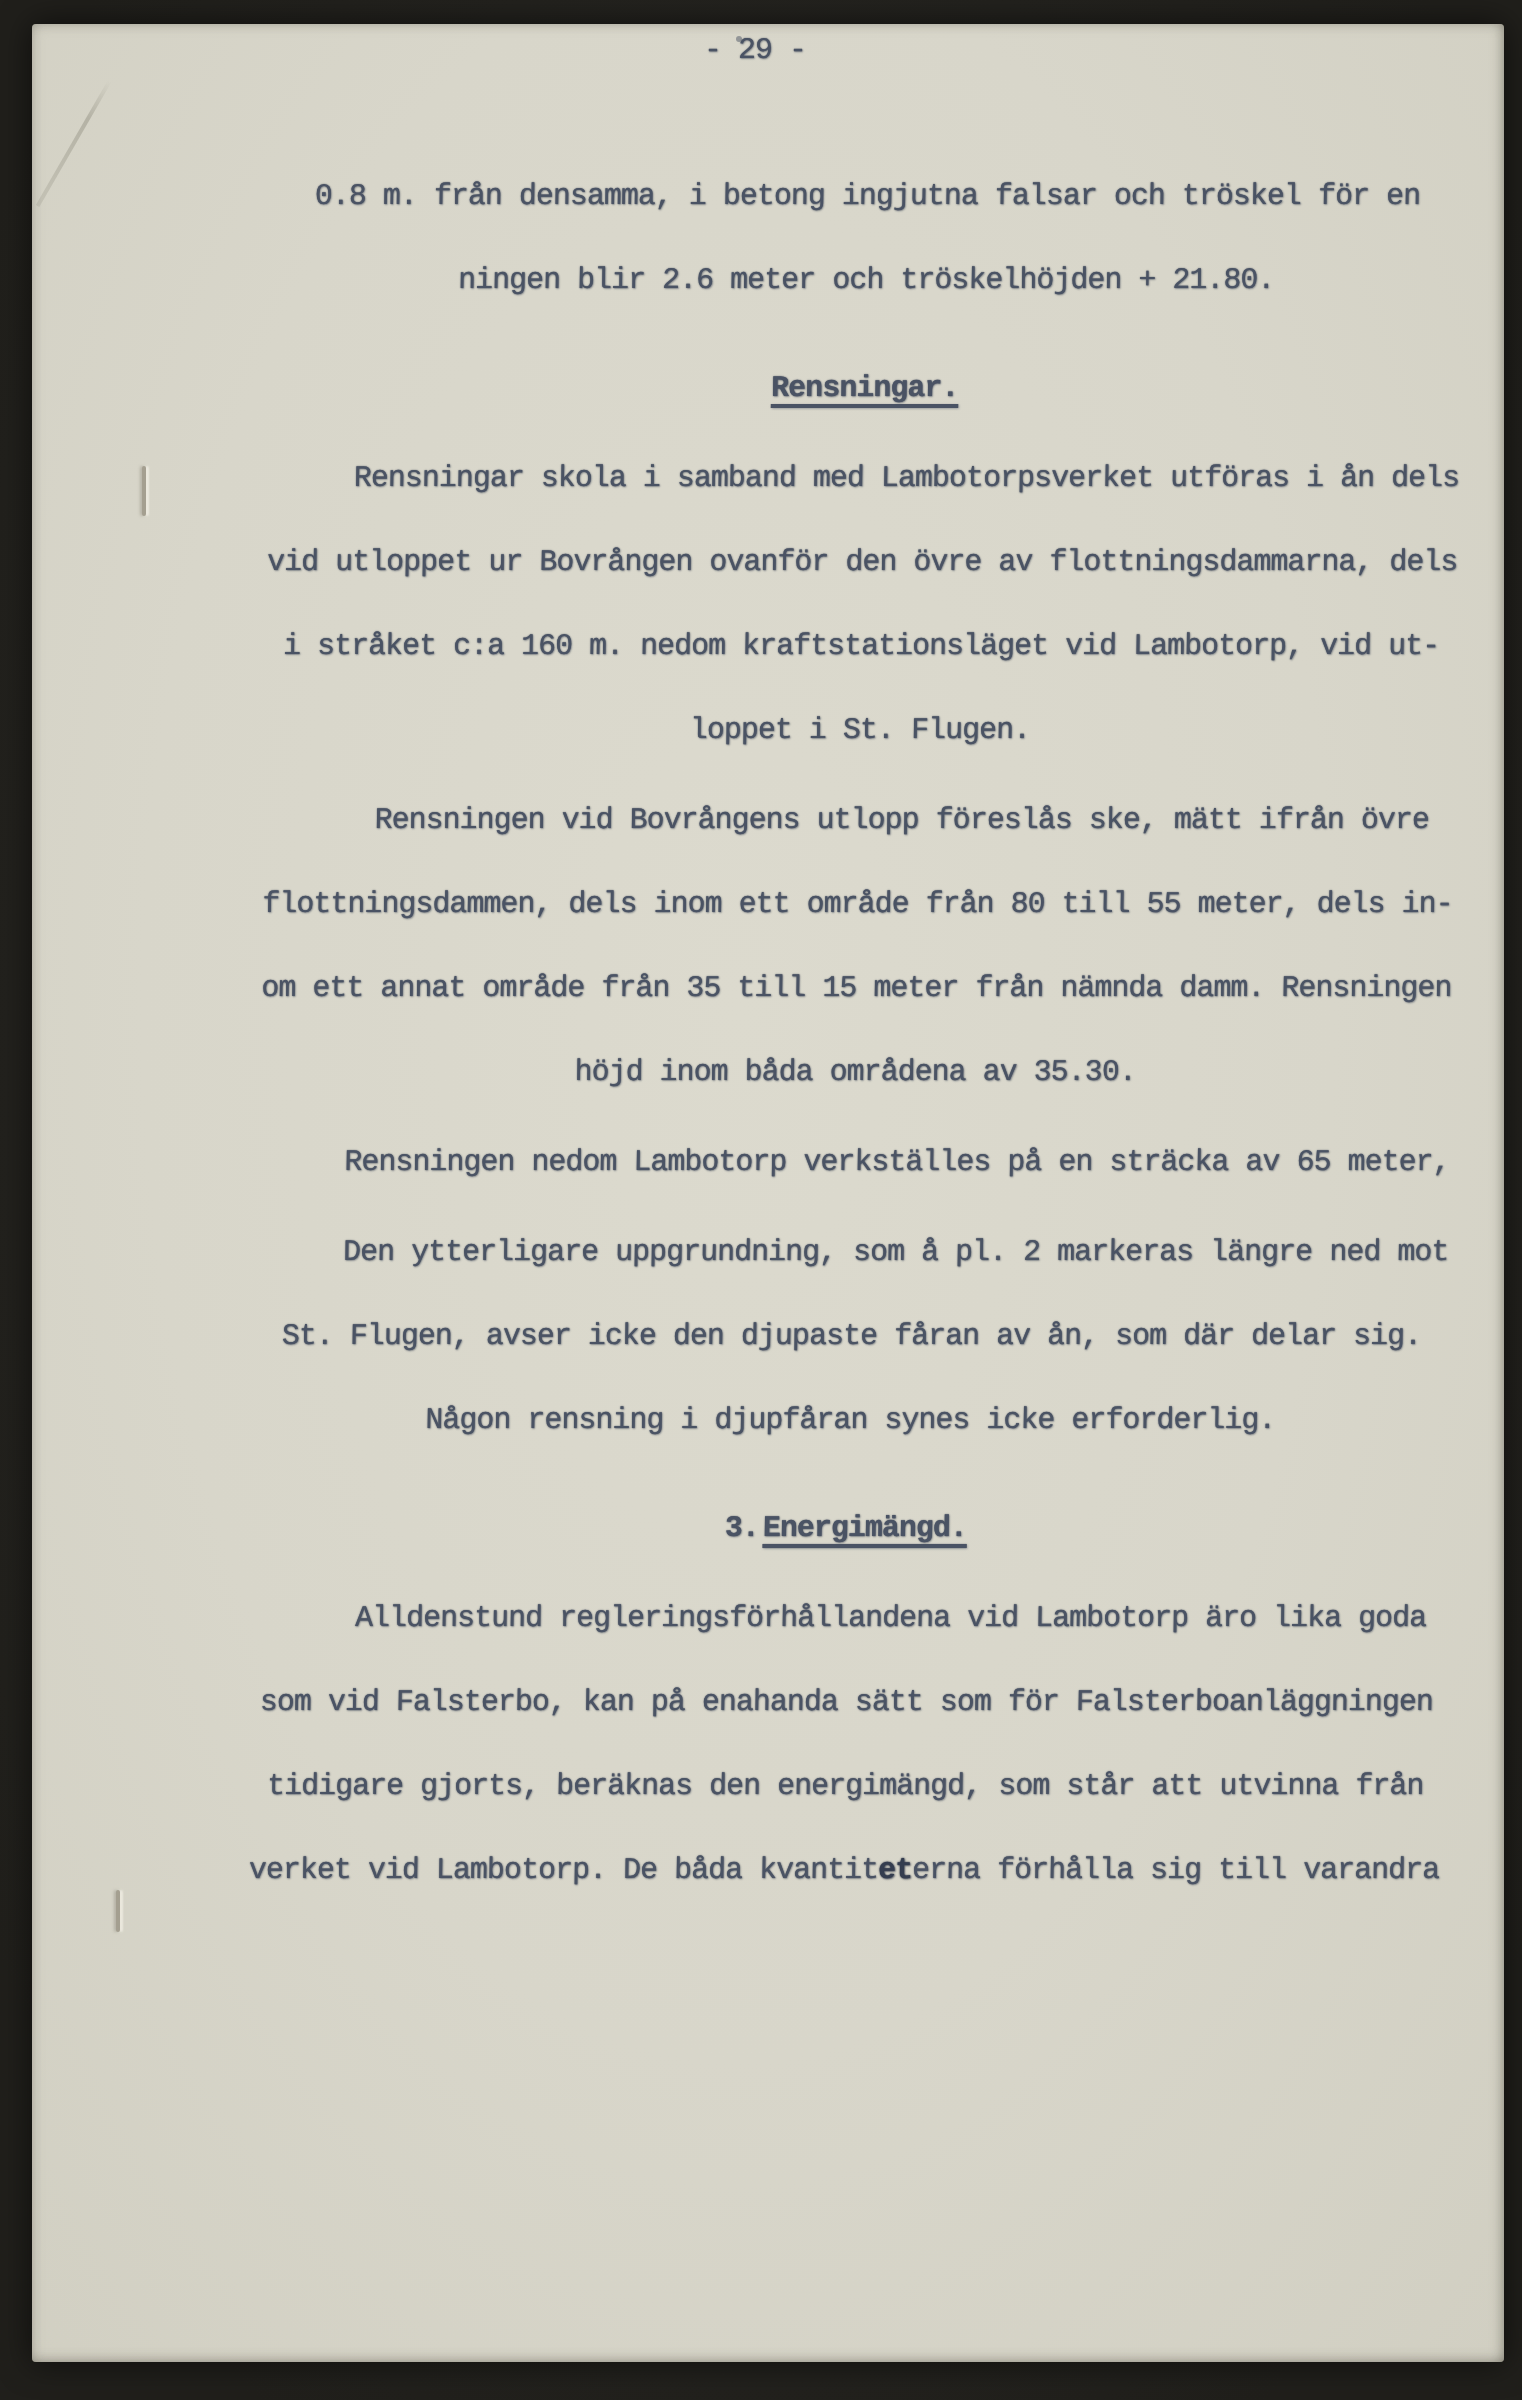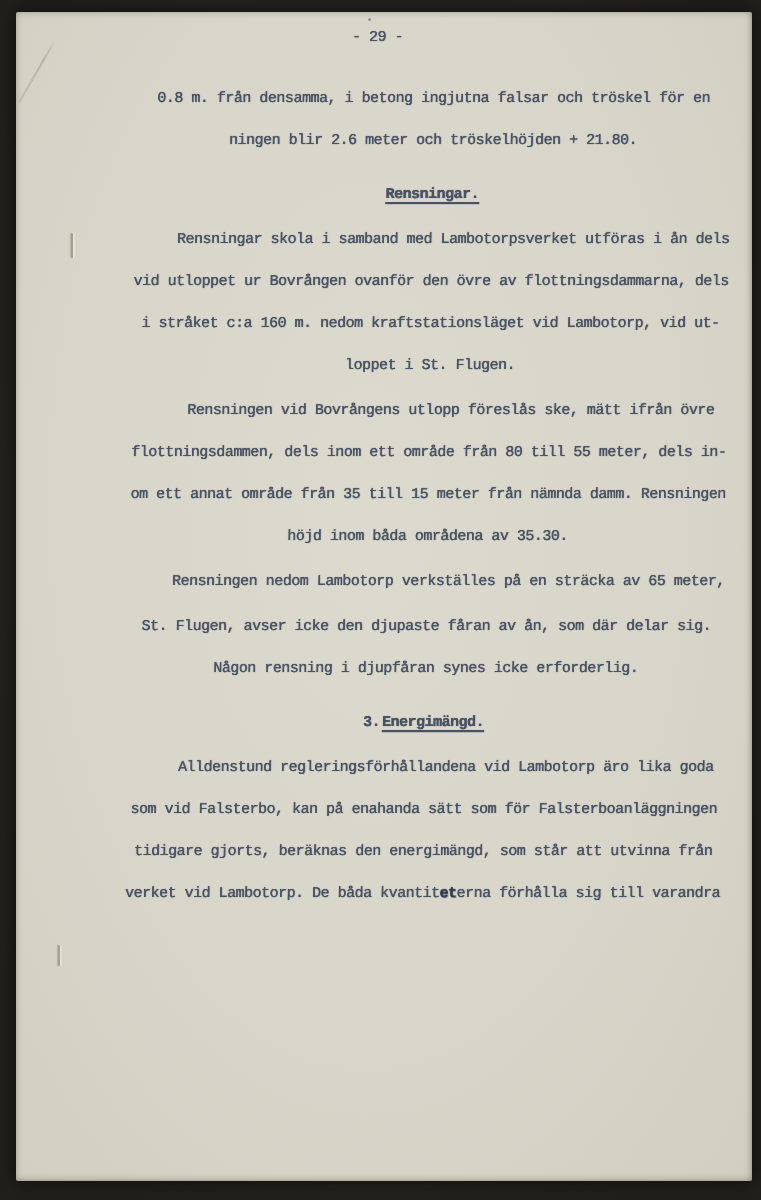--- a/index.html
+++ b/index.html
@@ -72,7 +72,7 @@
   .page-number {
     position: absolute;
     left: 336px;
-    top: 16px;
+    top: 4px;
     line-height: 20px;
     white-space: pre;
   }

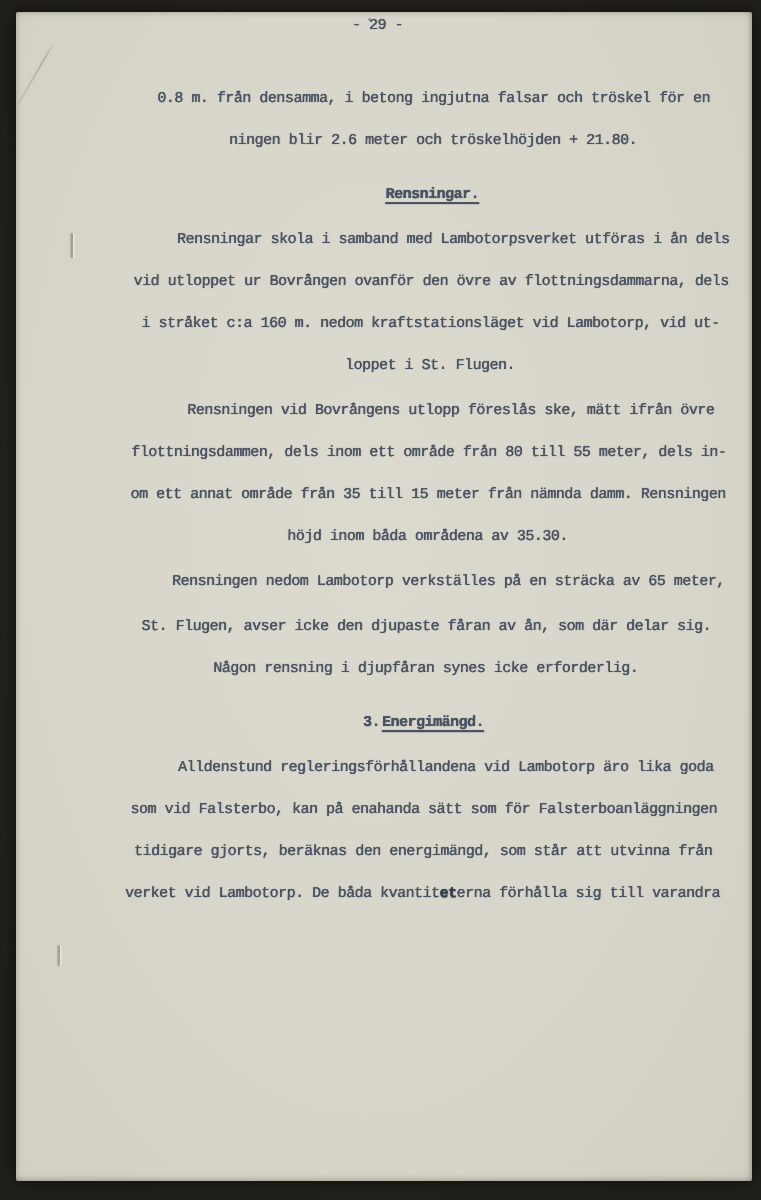--- a/index.html
+++ b/index.html
@@ -135,6 +135,7 @@
           <div class="line indent">Rensningen nedom Lambotorp verkställes på en sträcka av 65 meter,</div>
         </div>
         <div class="blk para">
+          <div class="line indent">Den ytterligare uppgrundning, som å pl. 2 markeras längre ned mot</div>
           <div class="line">St. Flugen, avser icke den djupaste fåran av ån, som där delar sig.</div>
           <div class="line">Någon rensning i djupfåran synes icke erforderlig.</div>
         </div>

